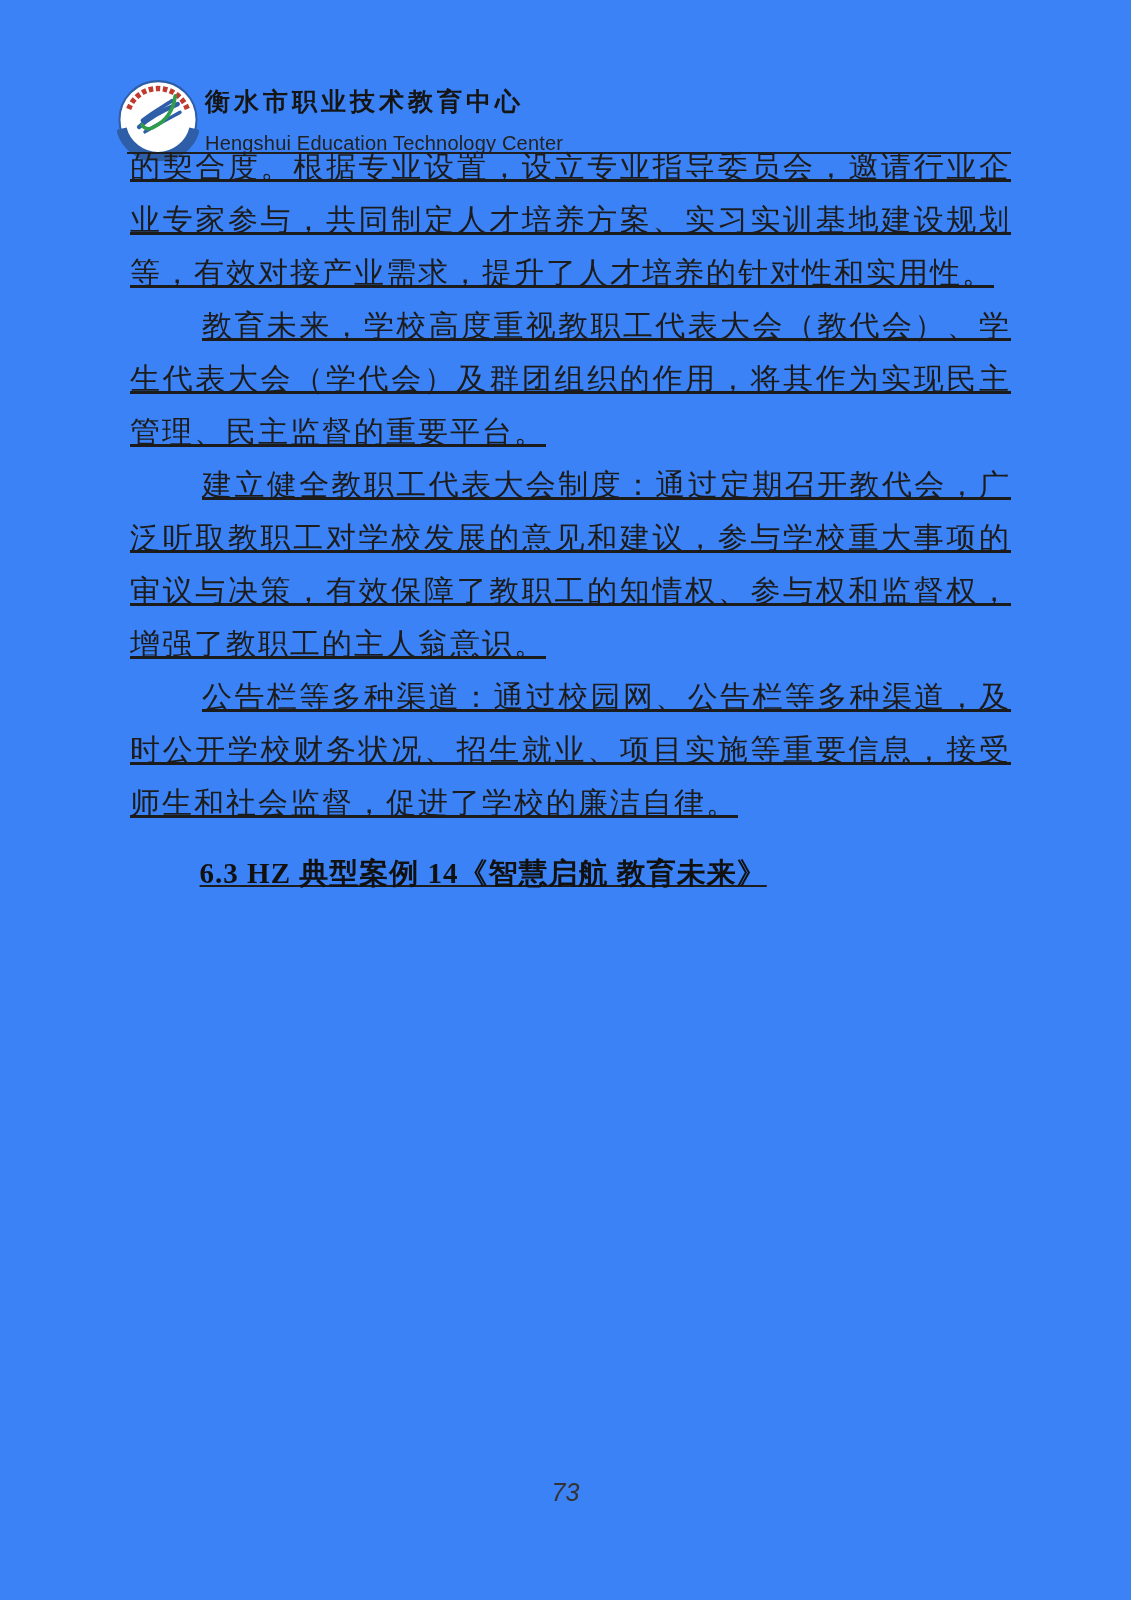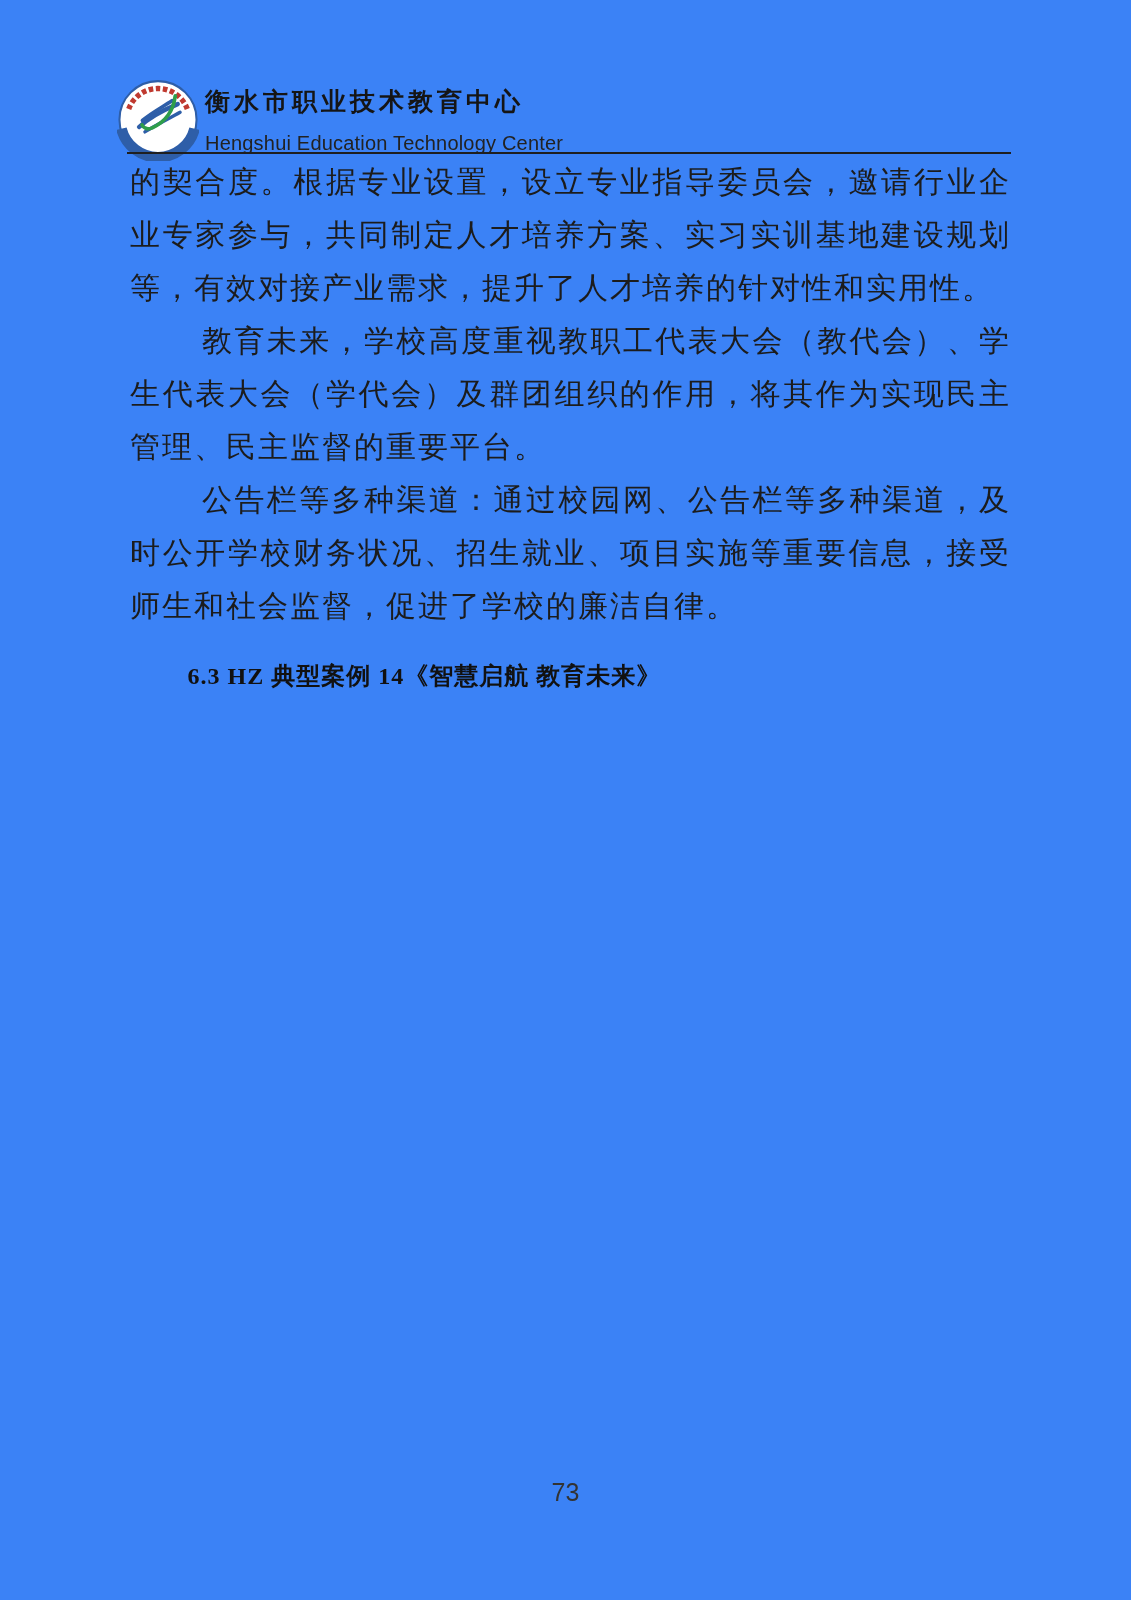--- a/index.html
+++ b/index.html
@@ -28,7 +28,7 @@
   }
   
   .body-col{
-    position:absolute;left:130px;top:155px;width:881px;
+    position:absolute;left:130px;top:140px;width:881px;text-decoration:underline;
   }
   .body-col p{
     margin:0;

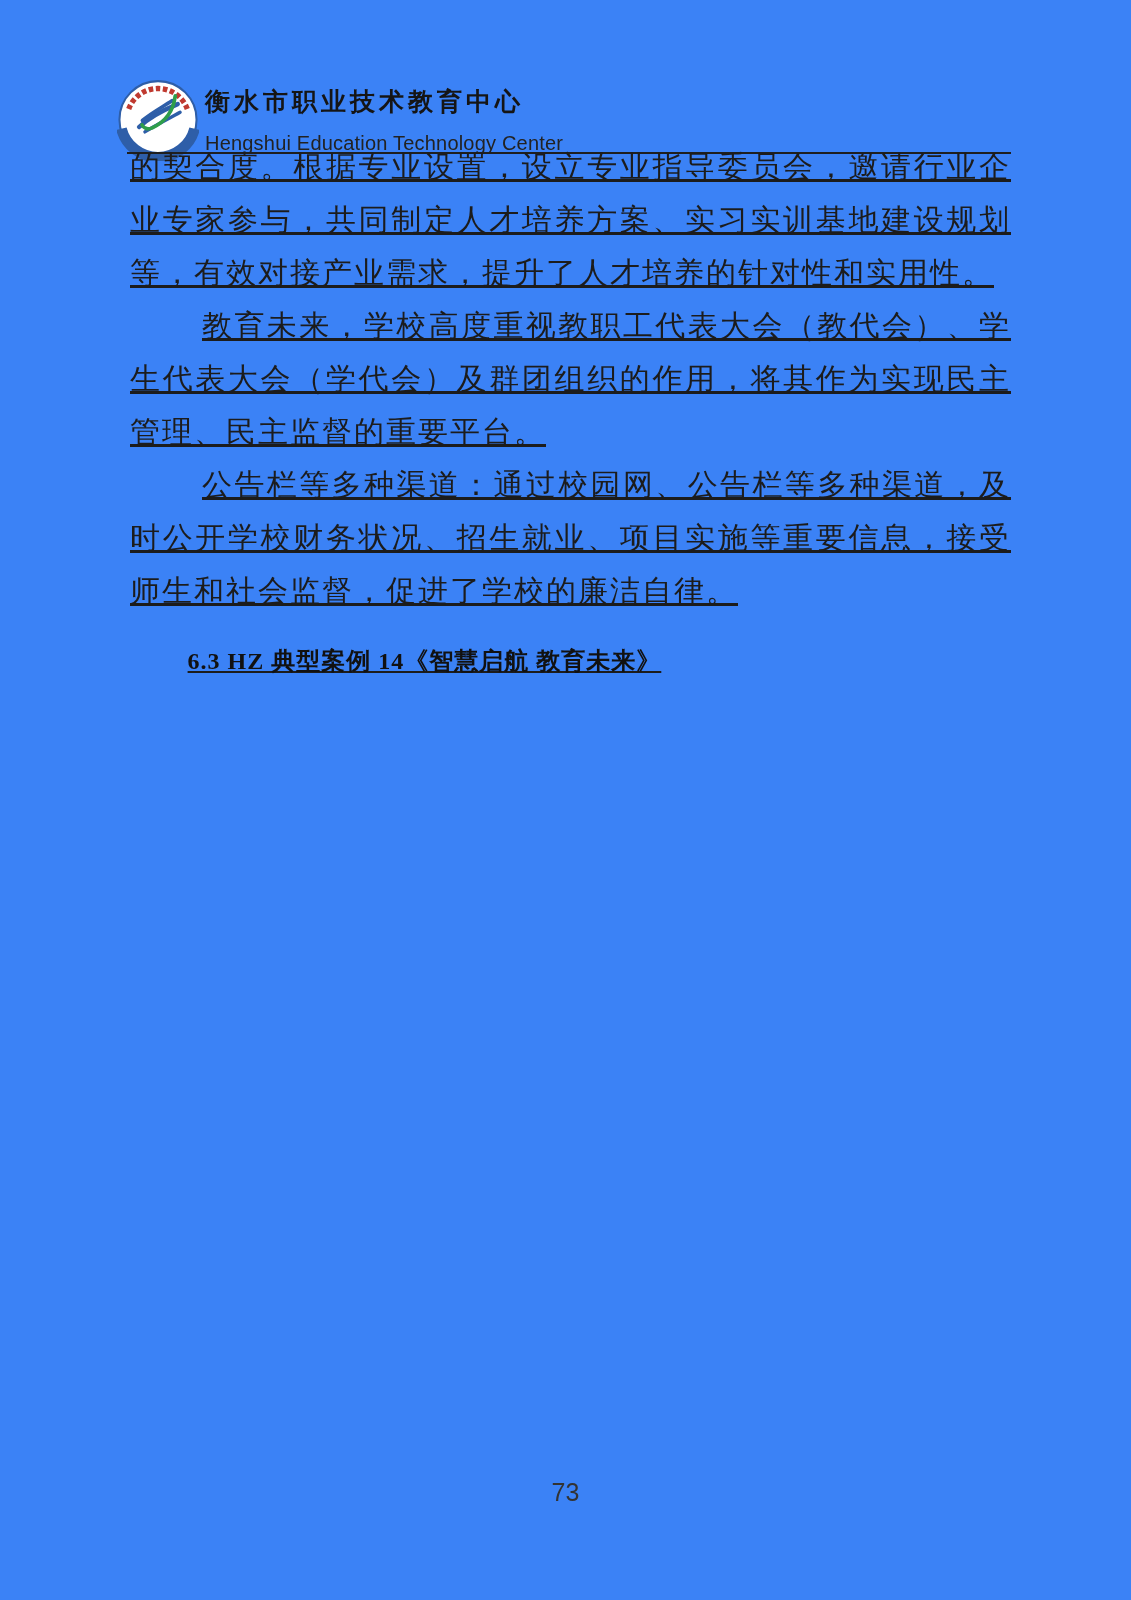--- a/index.html
+++ b/index.html
@@ -91,6 +91,7 @@
   <main class="body-col">
     <p>的契合度。根据专业设置，设立专业指导委员会，邀请行业企业专家参与，共同制定人才培养方案、实习实训基地建设规划等，有效对接产业需求，提升了人才培养的针对性和实用性。</p>
     <p class="indent">教育未来，学校高度重视教职工代表大会（教代会）、学生代表大会（学代会）及群团组织的作用，将其作为实现民主管理、民主监督的重要平台。</p>
+    <p class="indent">建立健全教职工代表大会制度：通过定期召开教代会，广泛听取教职工对学校发展的意见和建议，参与学校重大事项的审议与决策，有效保障了教职工的知情权、参与权和监督权，增强了教职工的主人翁意识。</p>
     <p class="indent">公告栏等多种渠道：通过校园网、公告栏等多种渠道，及时公开学校财务状况、招生就业、项目实施等重要信息，接受师生和社会监督，促进了学校的廉洁自律。</p>
     <h2>6.3 HZ 典型案例 14《智慧启航 教育未来》</h2>
   </main>

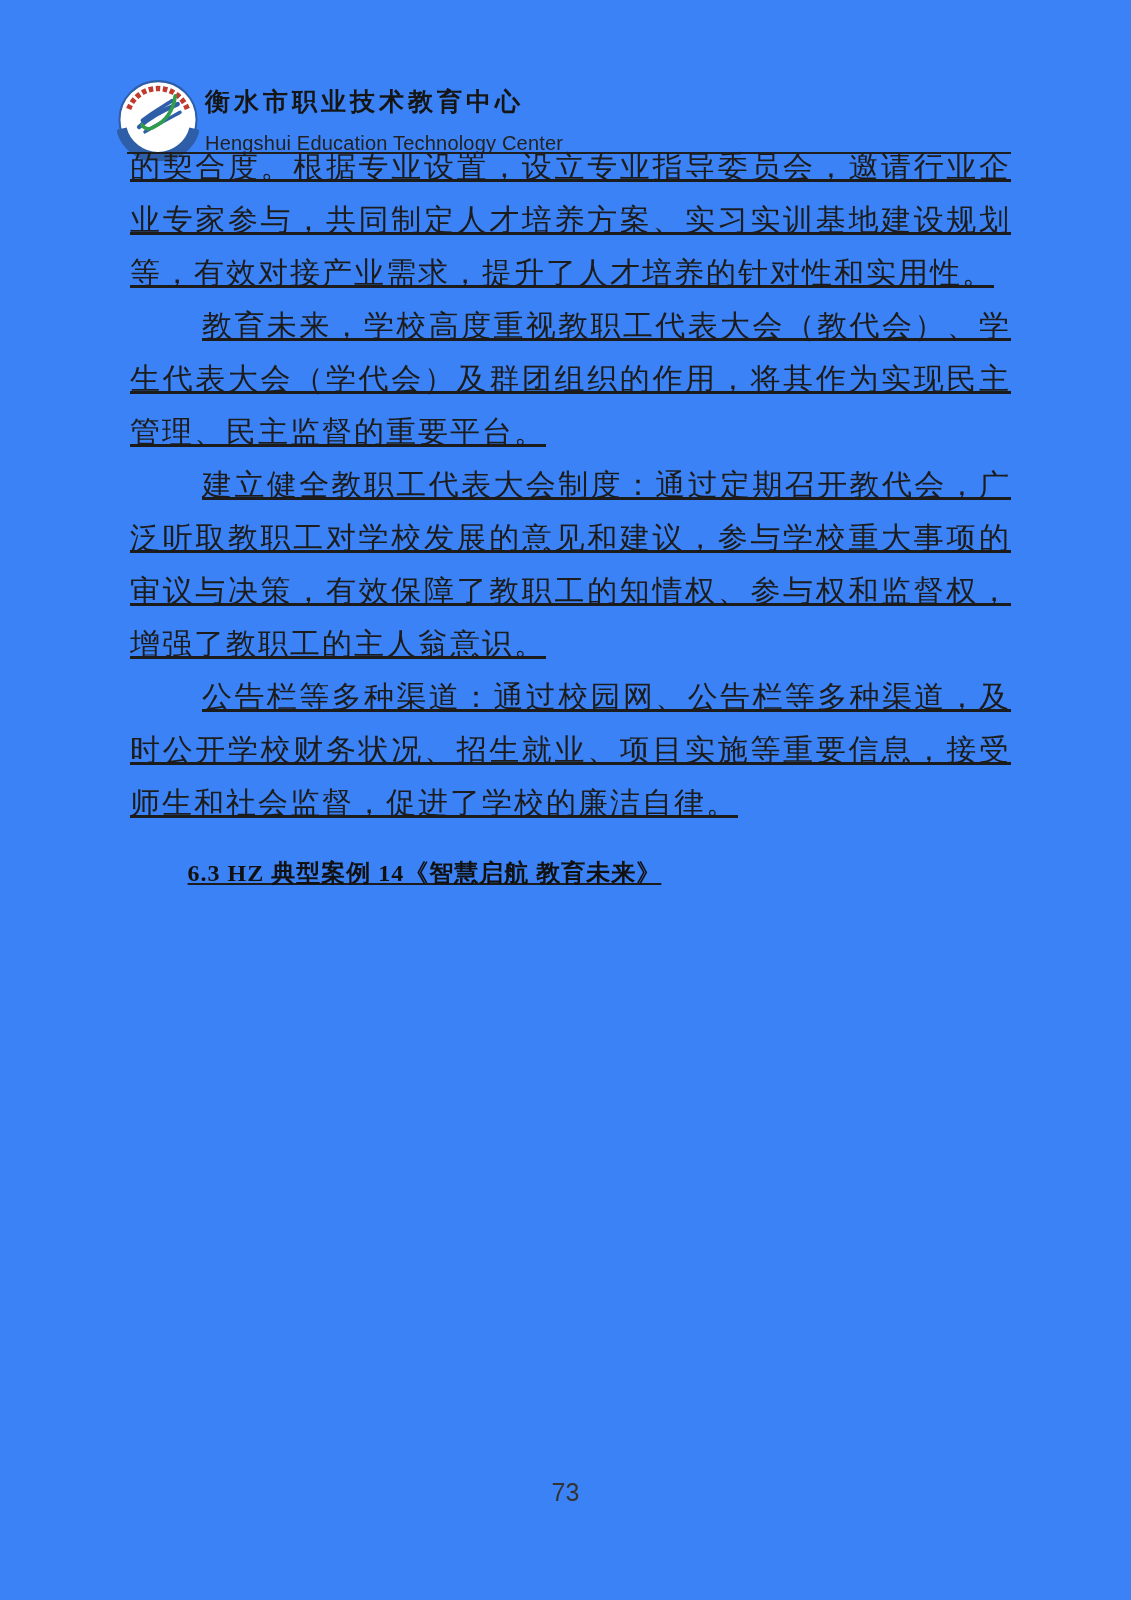--- a/index.html
+++ b/index.html
@@ -42,7 +42,7 @@
   .body-col p.indent{text-indent:2.4em;}
   .body-col h2{
     margin:18px 0 19px 0;
-    font-size:24px;
+    font-size:29px;
     line-height:53px;
     font-weight:bold;
     letter-spacing:1px;

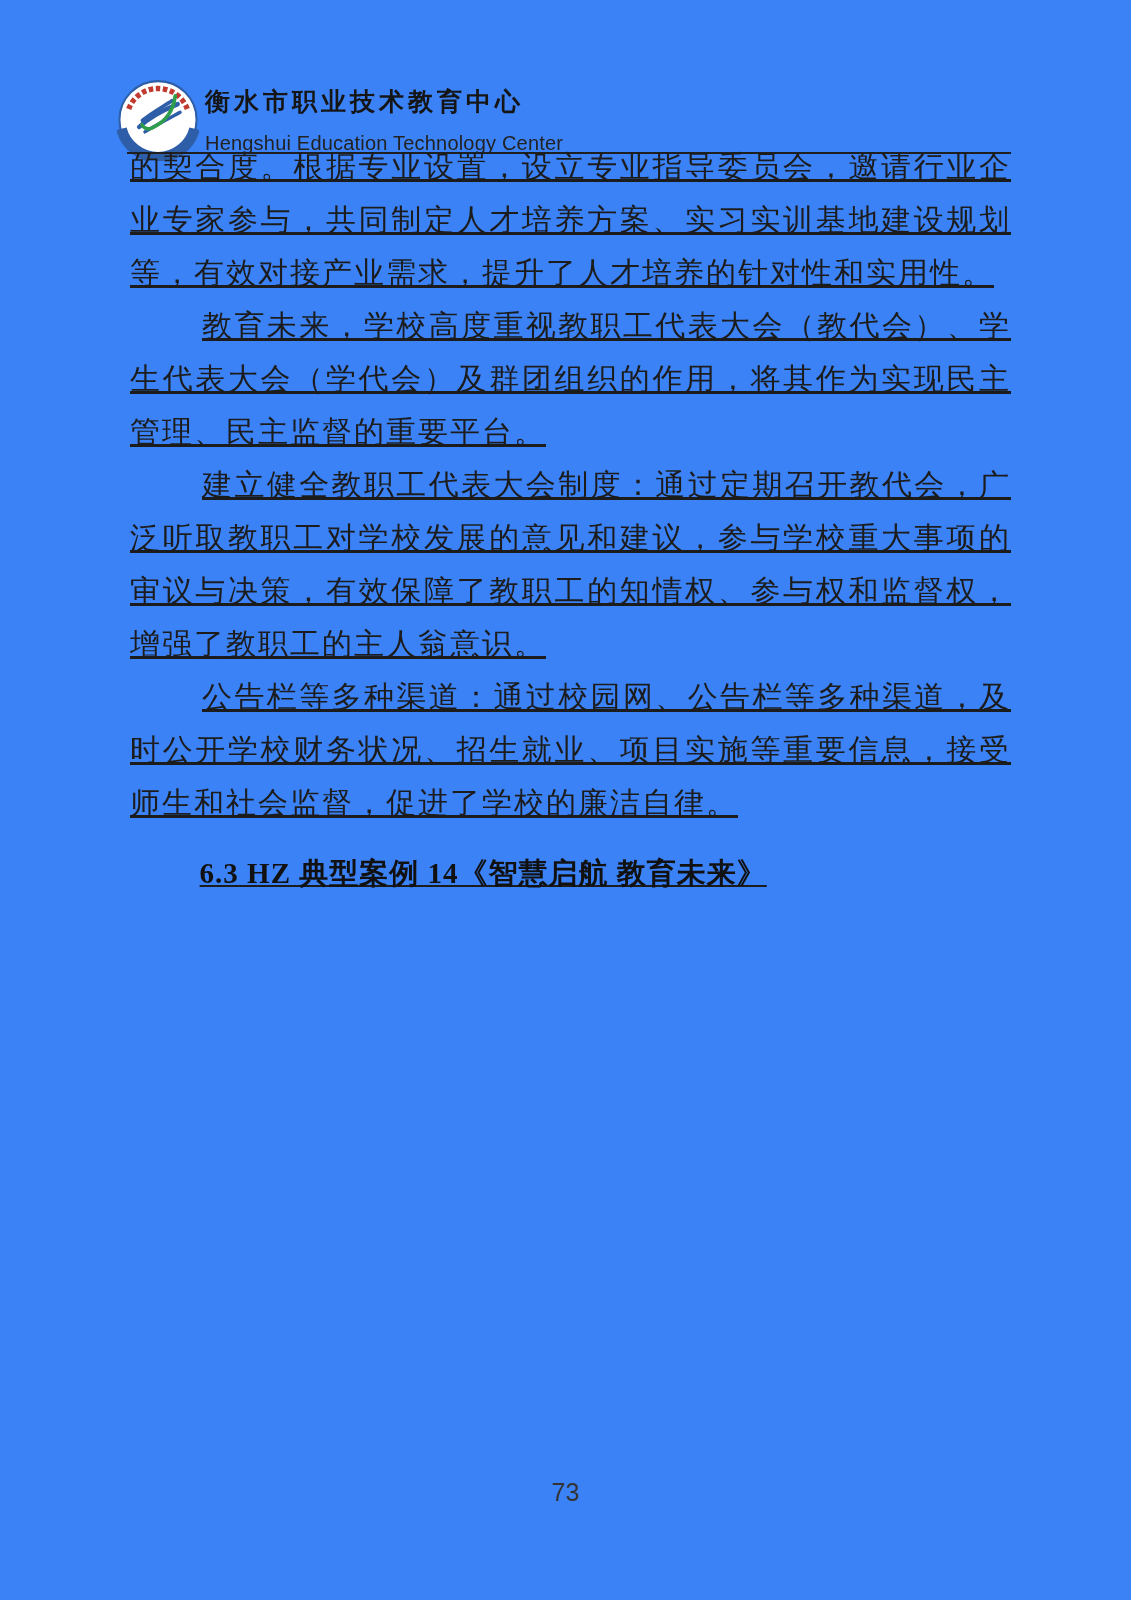--- a/index.html
+++ b/index.html
@@ -54,7 +54,7 @@
     position:absolute;left:0;top:1478px;width:100%;
     text-align:center;
     font-family:"Liberation Sans","DejaVu Sans",sans-serif;
-    font-size:25px;color:#333;
+    font-size:25px;color:#333;font-style:italic;
   }
 </style>
 </head>

